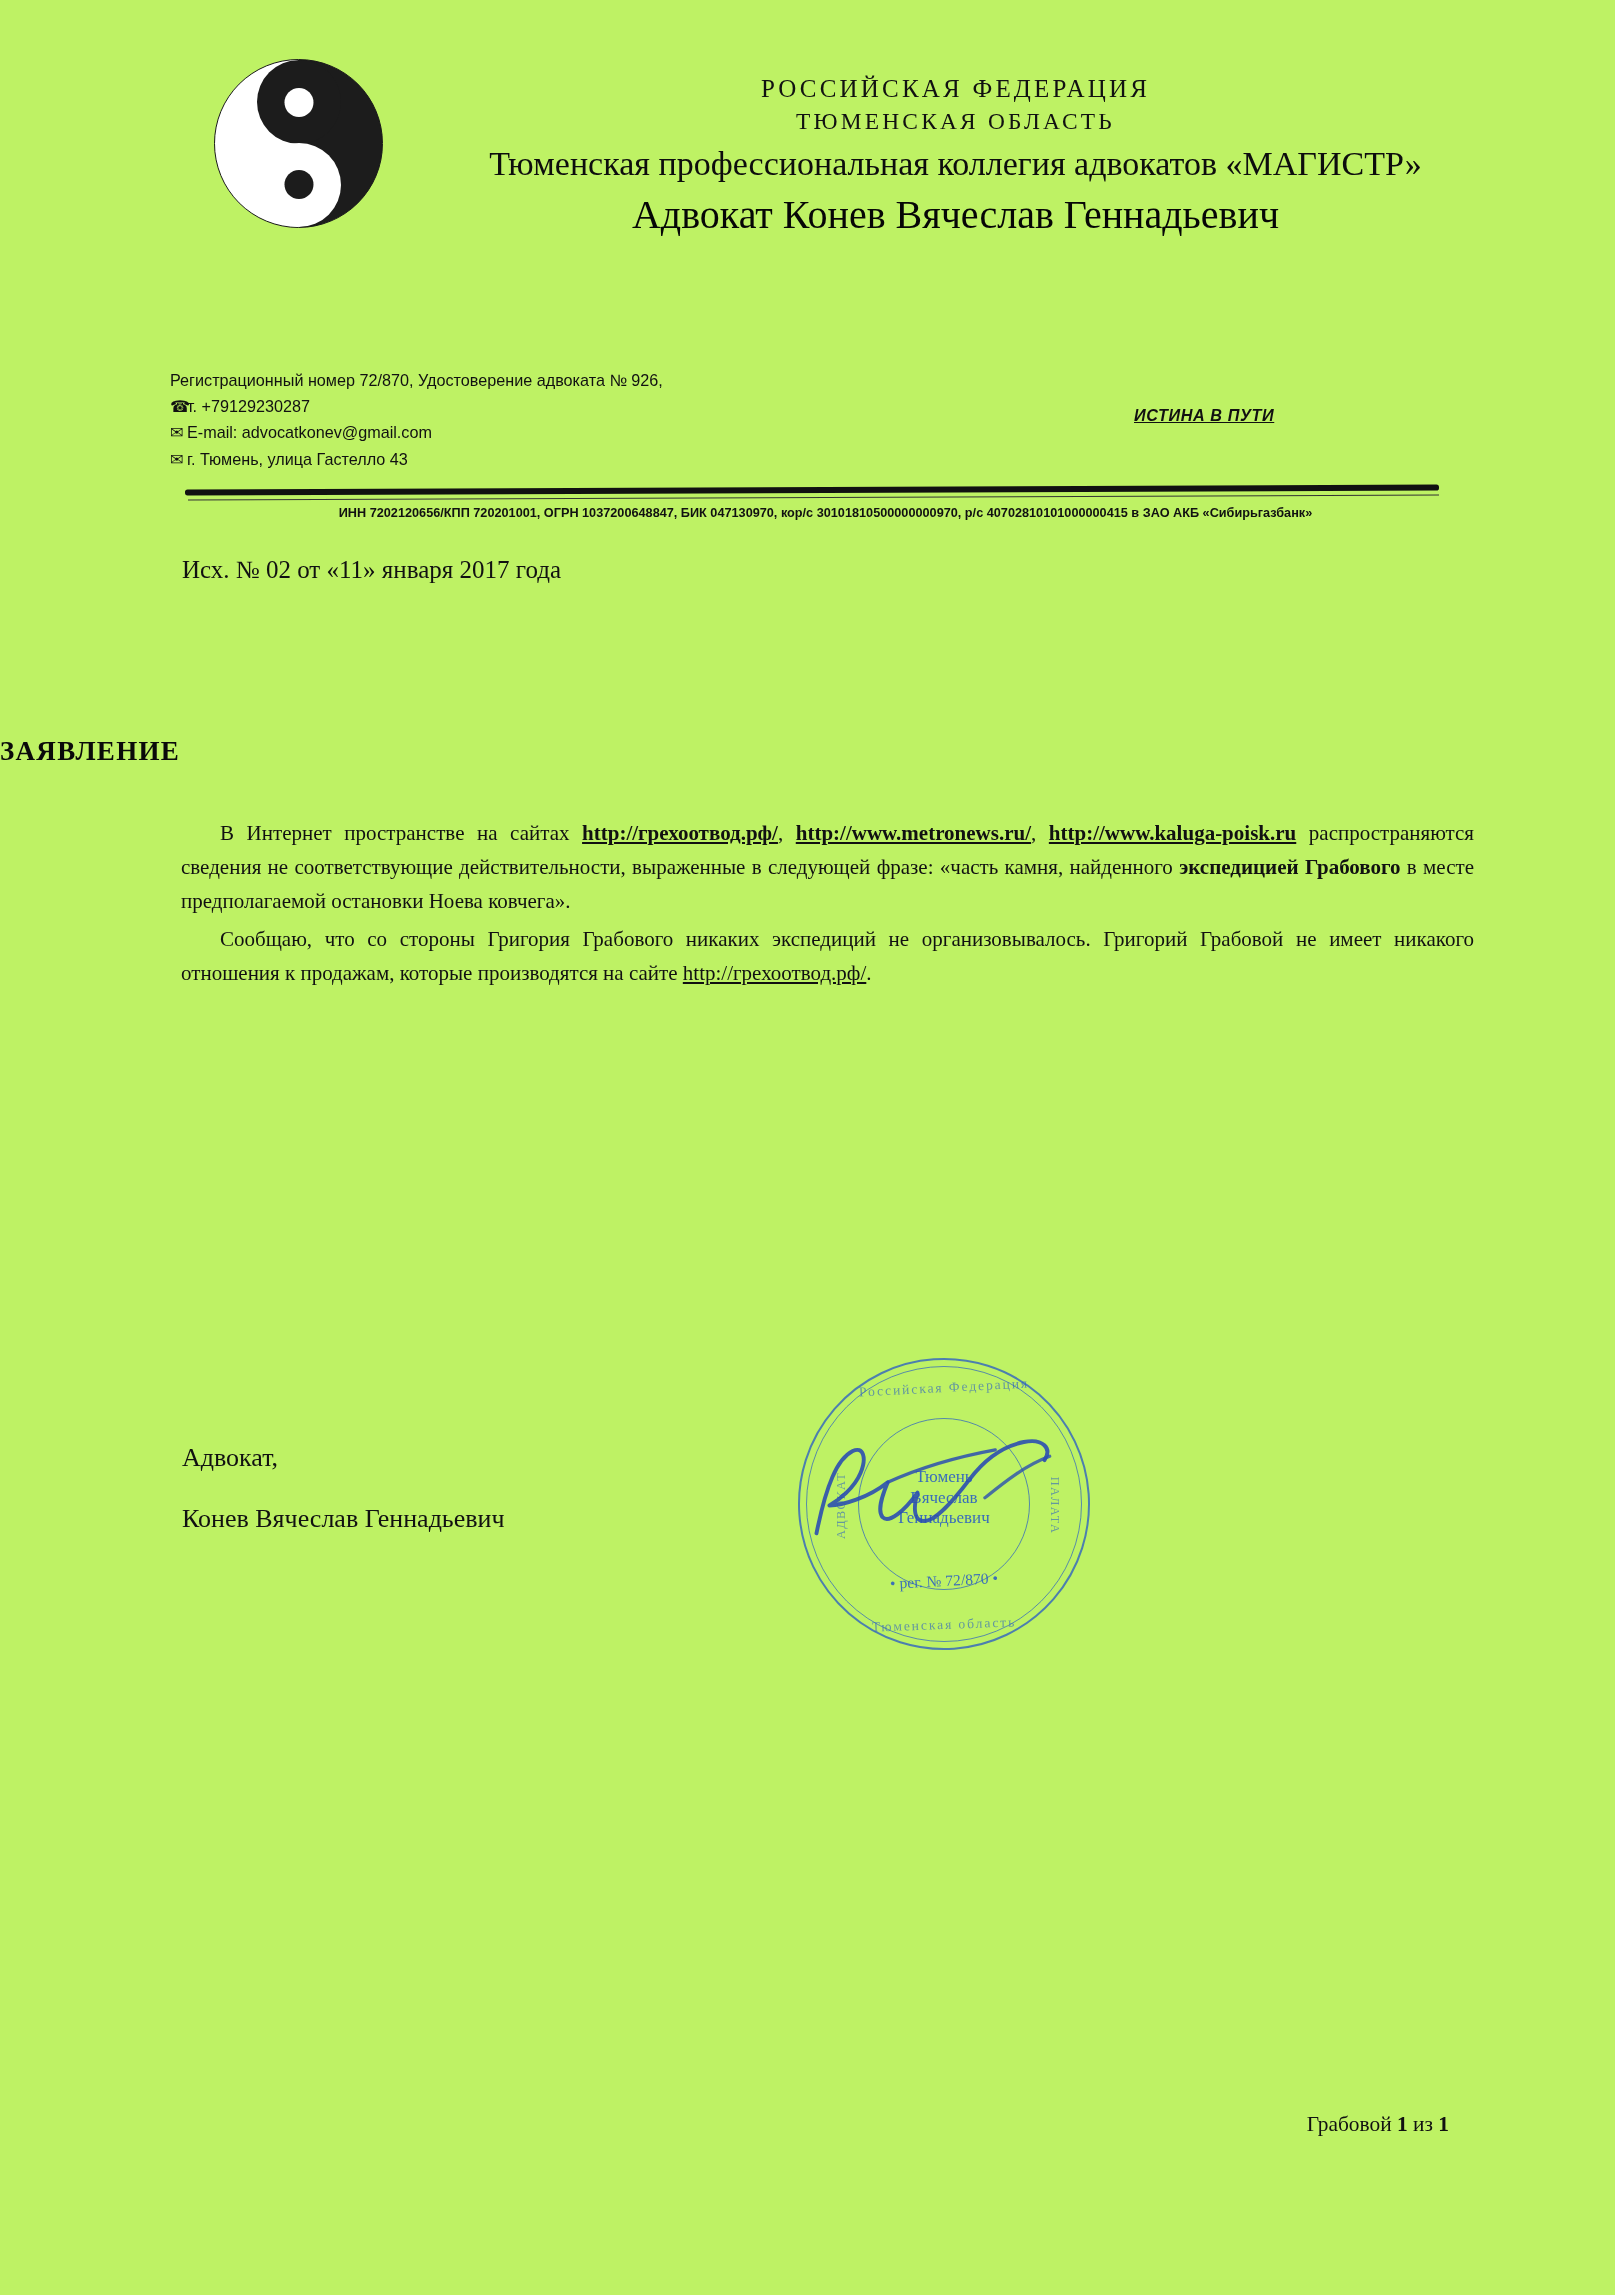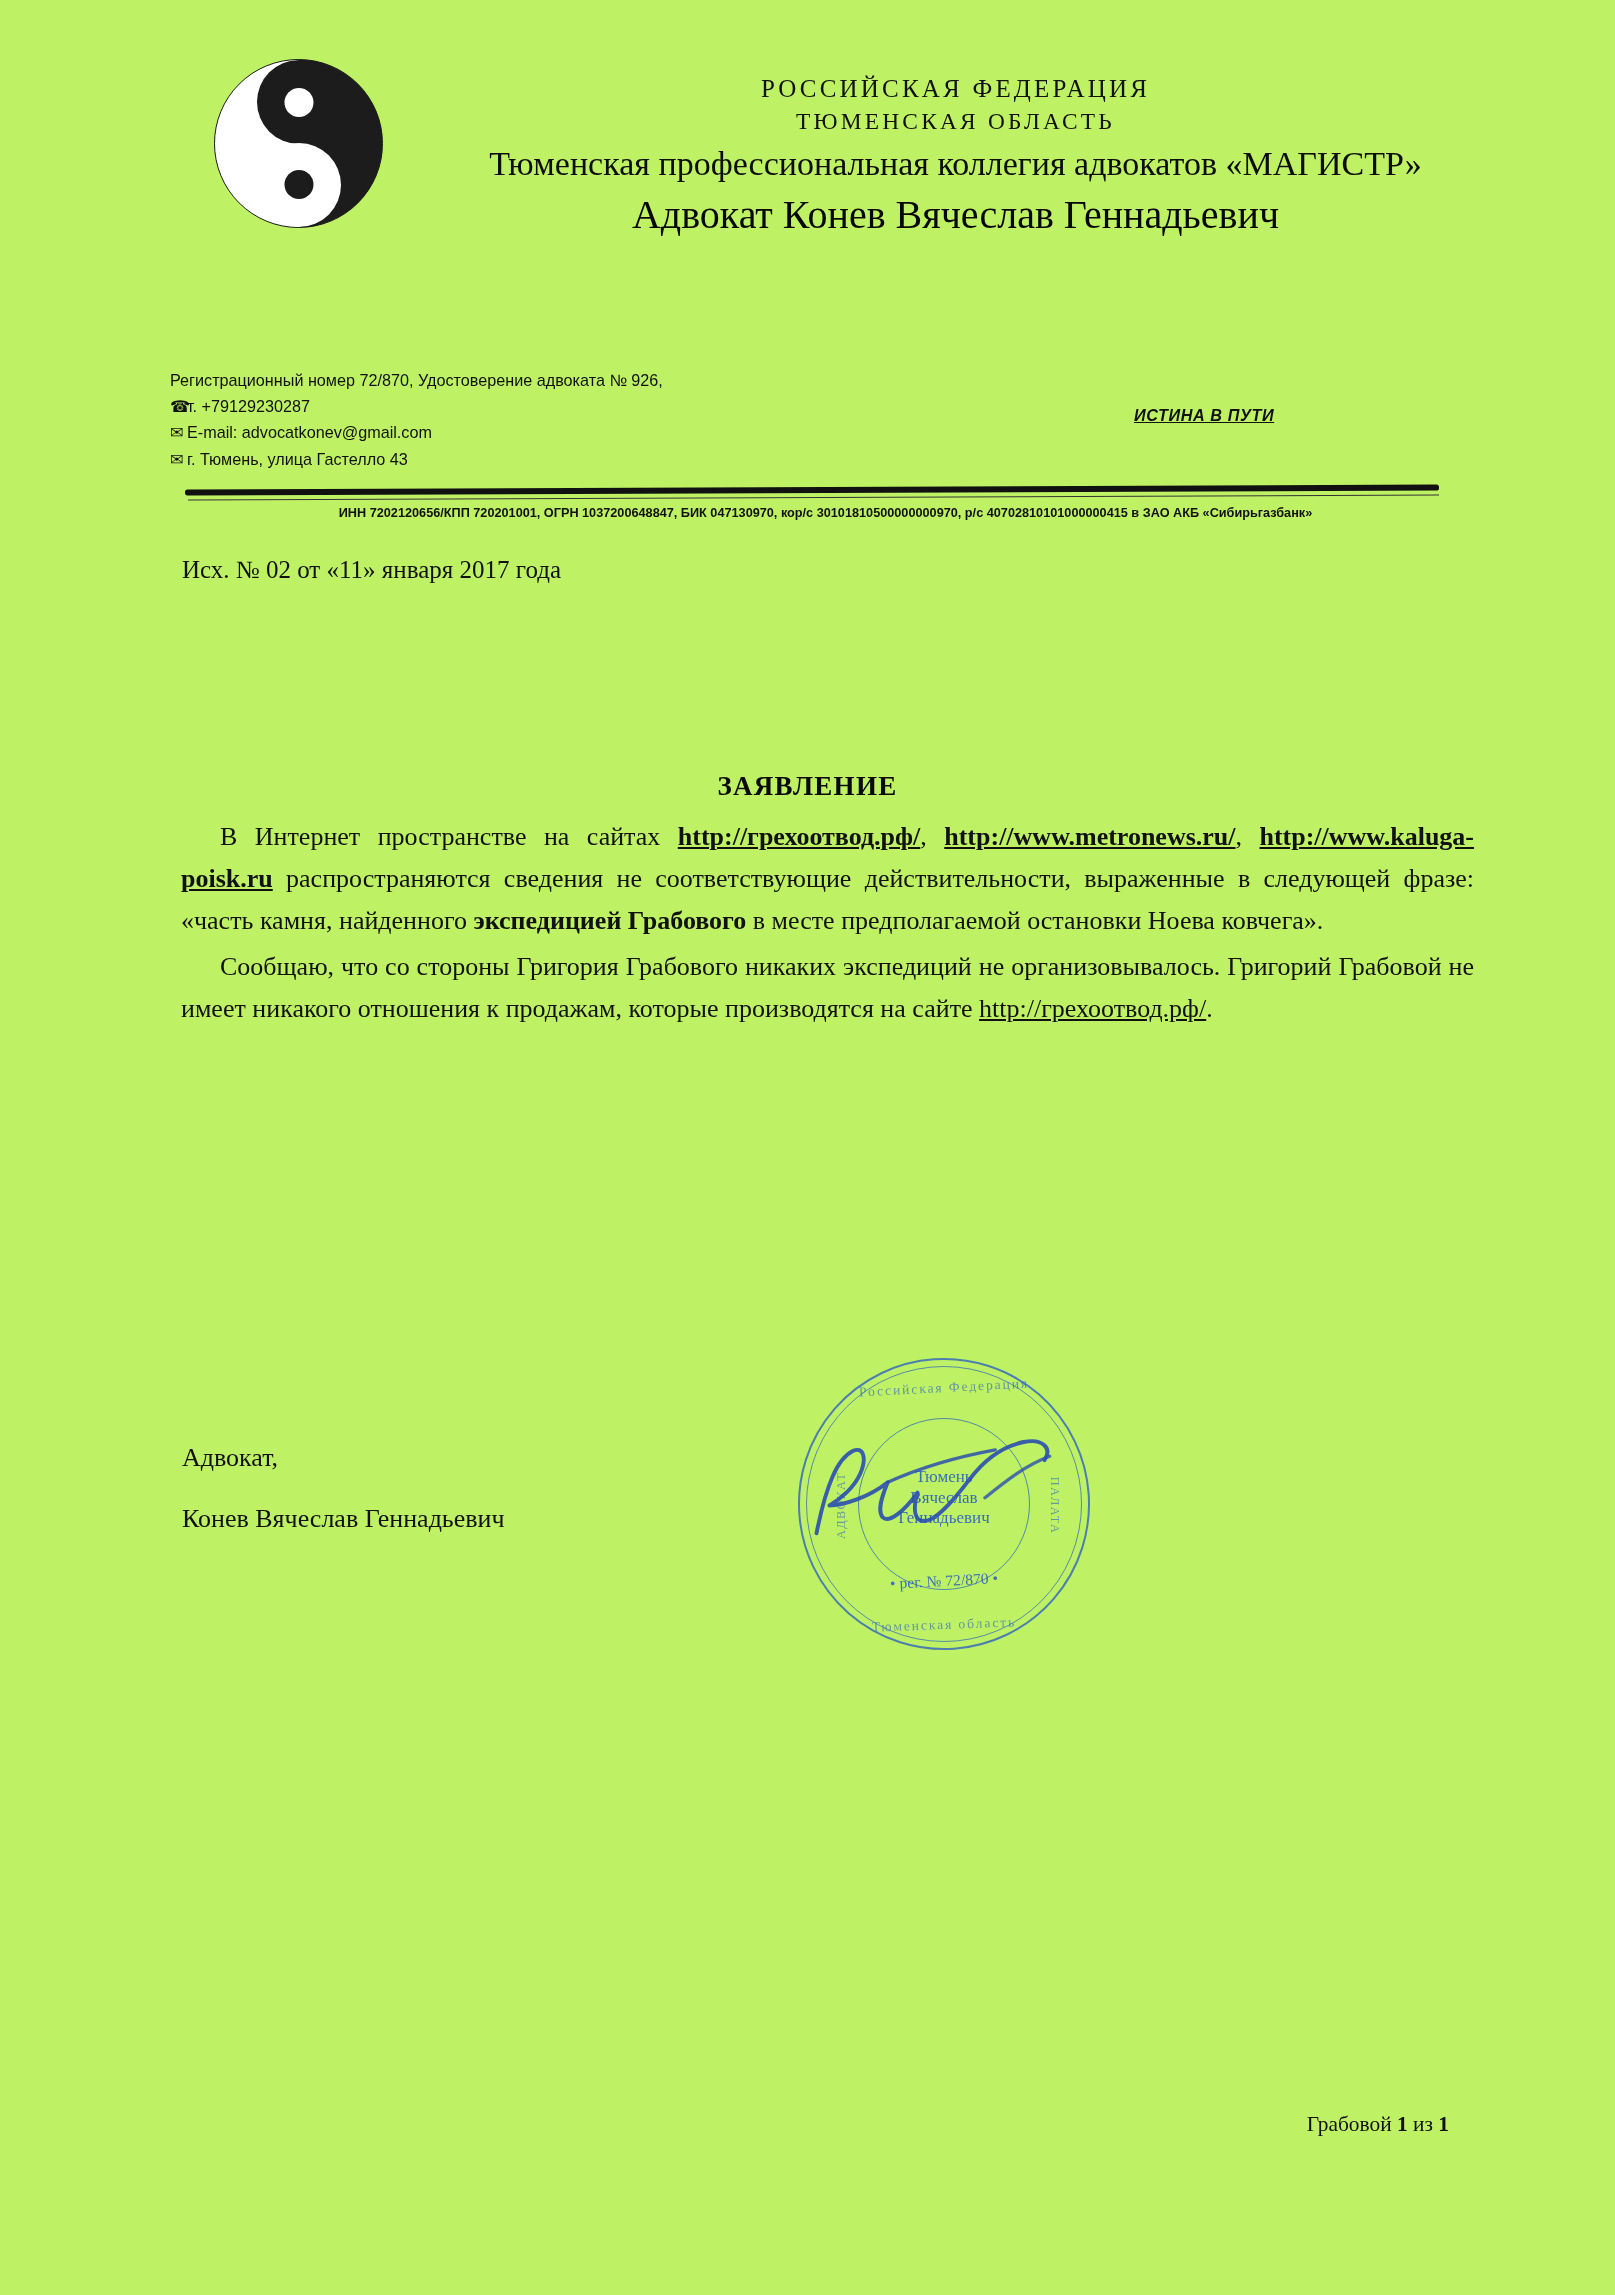--- a/index.html
+++ b/index.html
@@ -192,9 +192,9 @@
   .doc-title {
     position: absolute;
     left: 0;
-    top: 771px;
+    top: 736px;
     width: 1615px;
-    text-align: center;
+    text-align: left;
     font-size: 27px;
     font-weight: bold;
     letter-spacing: 1.3px;

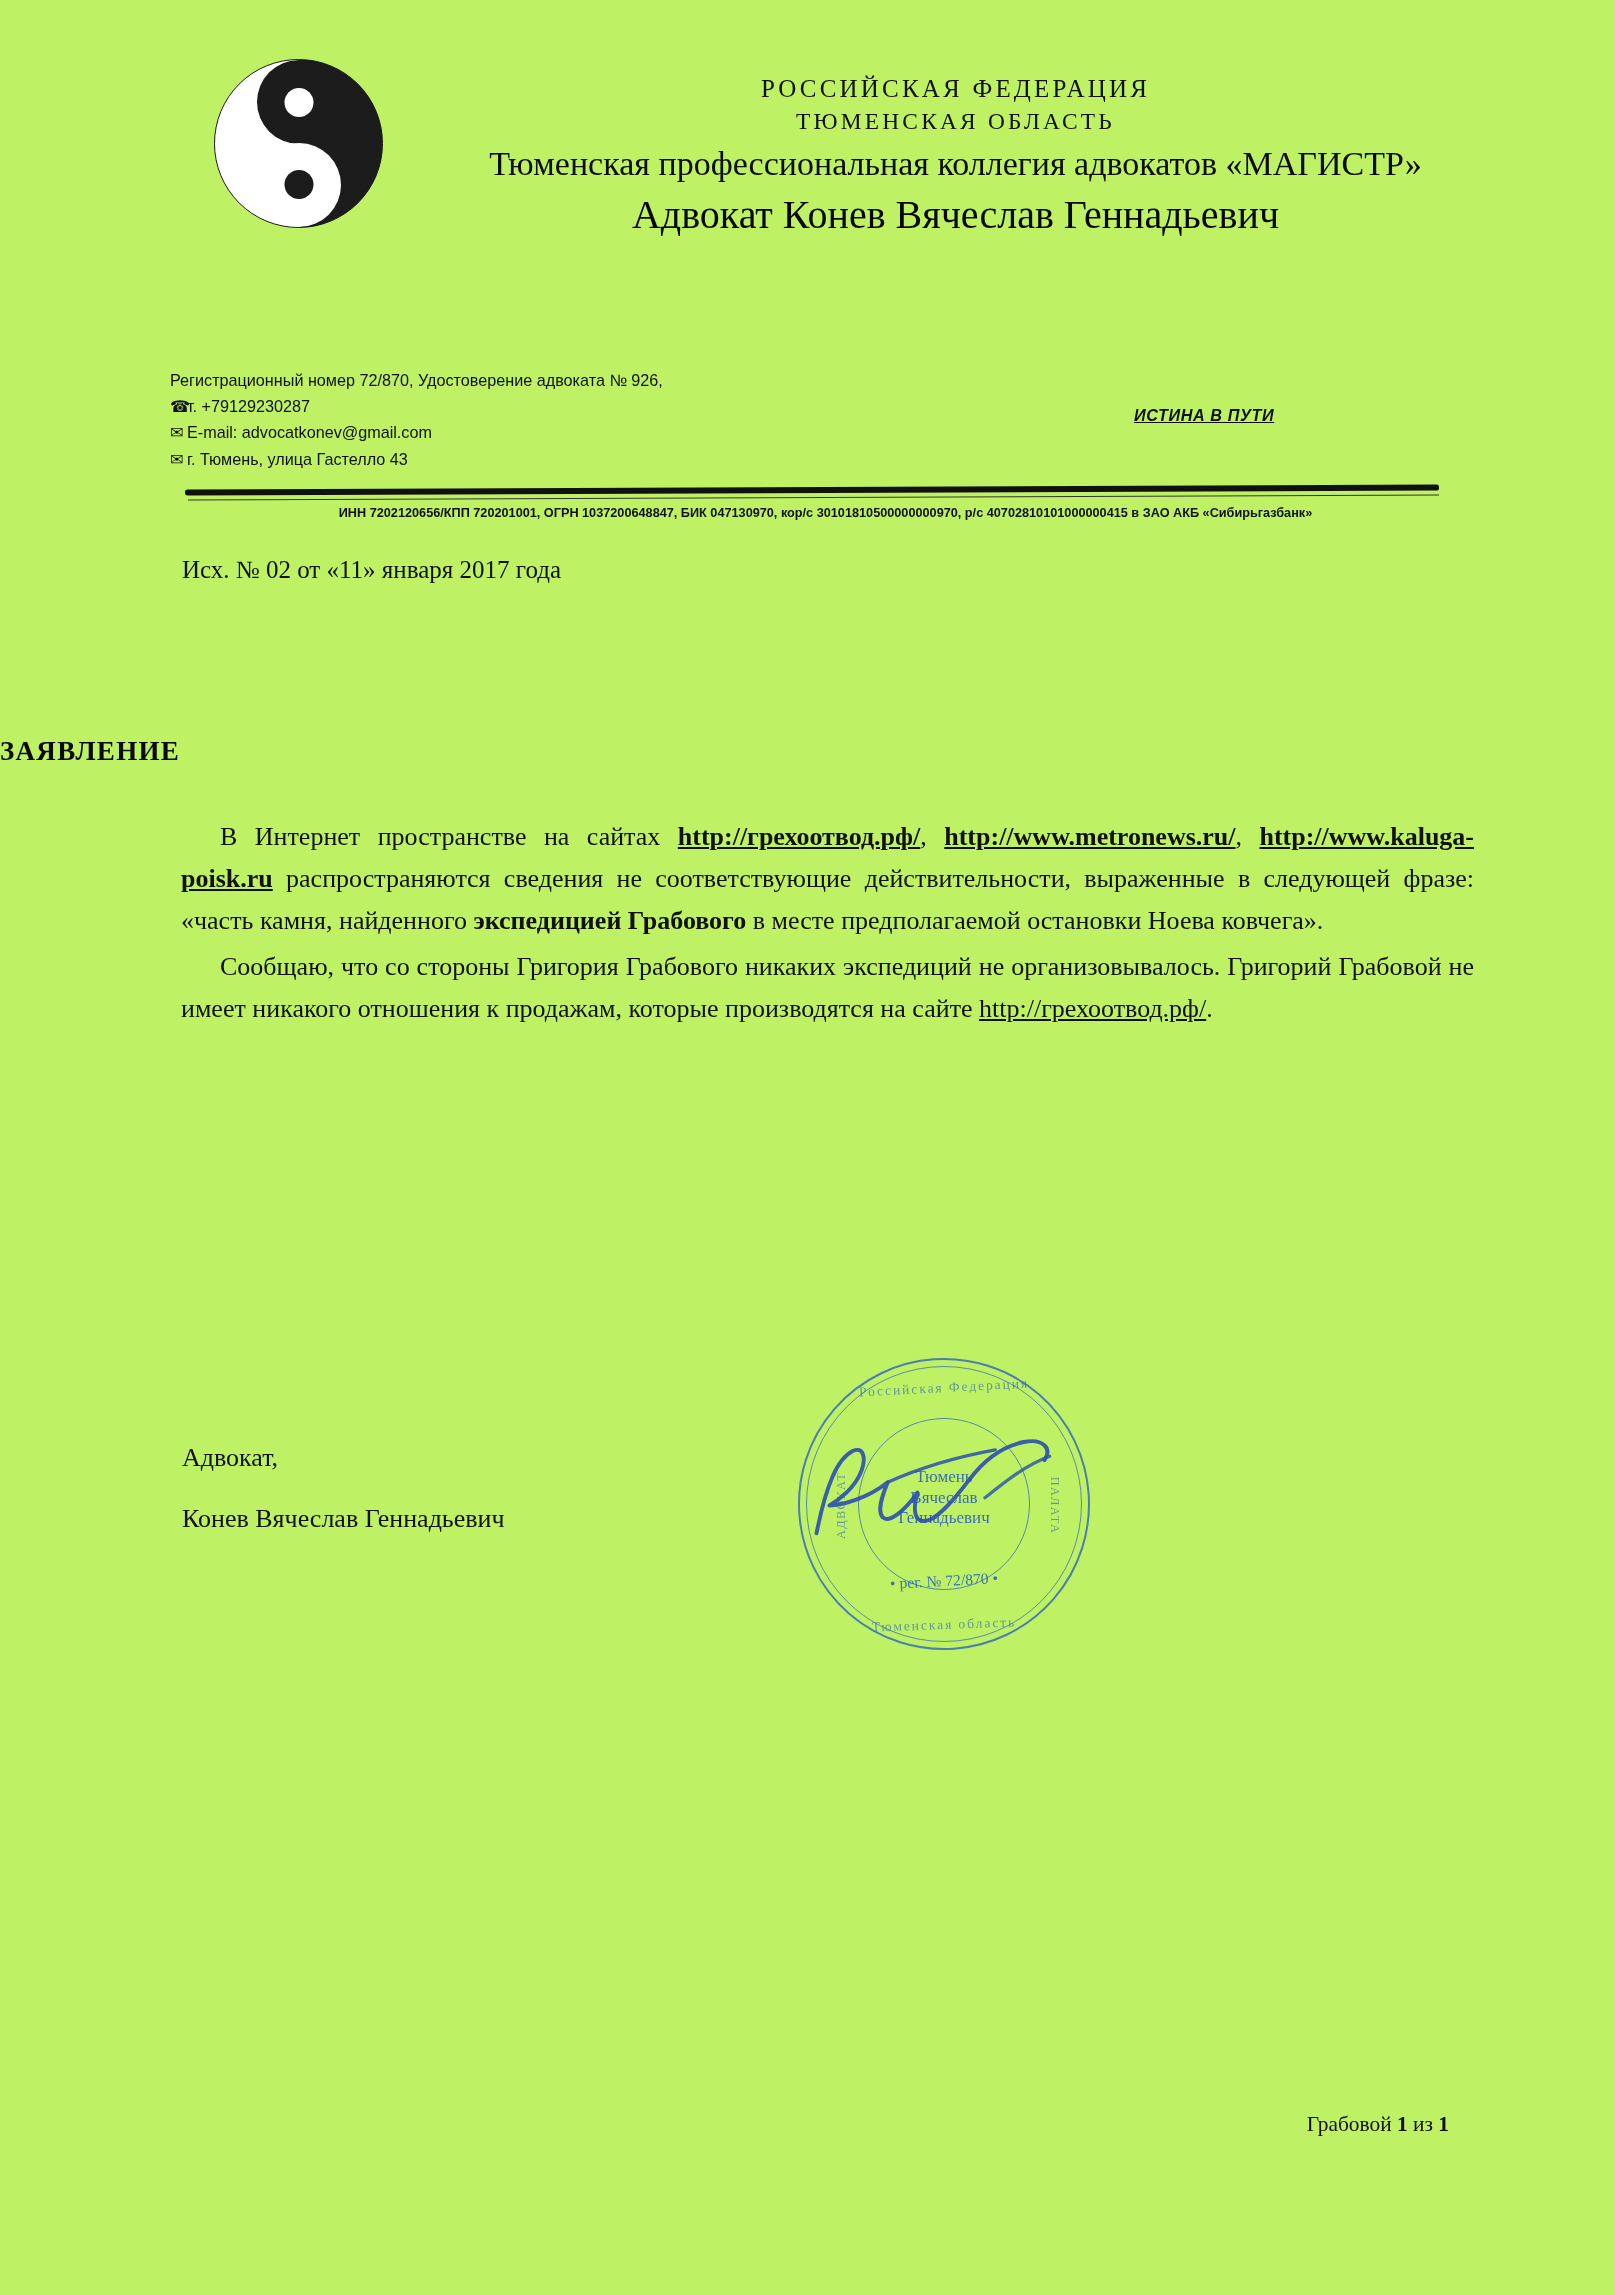--- a/index.html
+++ b/index.html
@@ -206,7 +206,7 @@
     left: 181px;
     top: 816px;
     width: 1293px;
-    font-size: 26px;
+    font-size: 21px;
     line-height: 1.62;
     text-align: justify;
     text-justify: inter-word;

